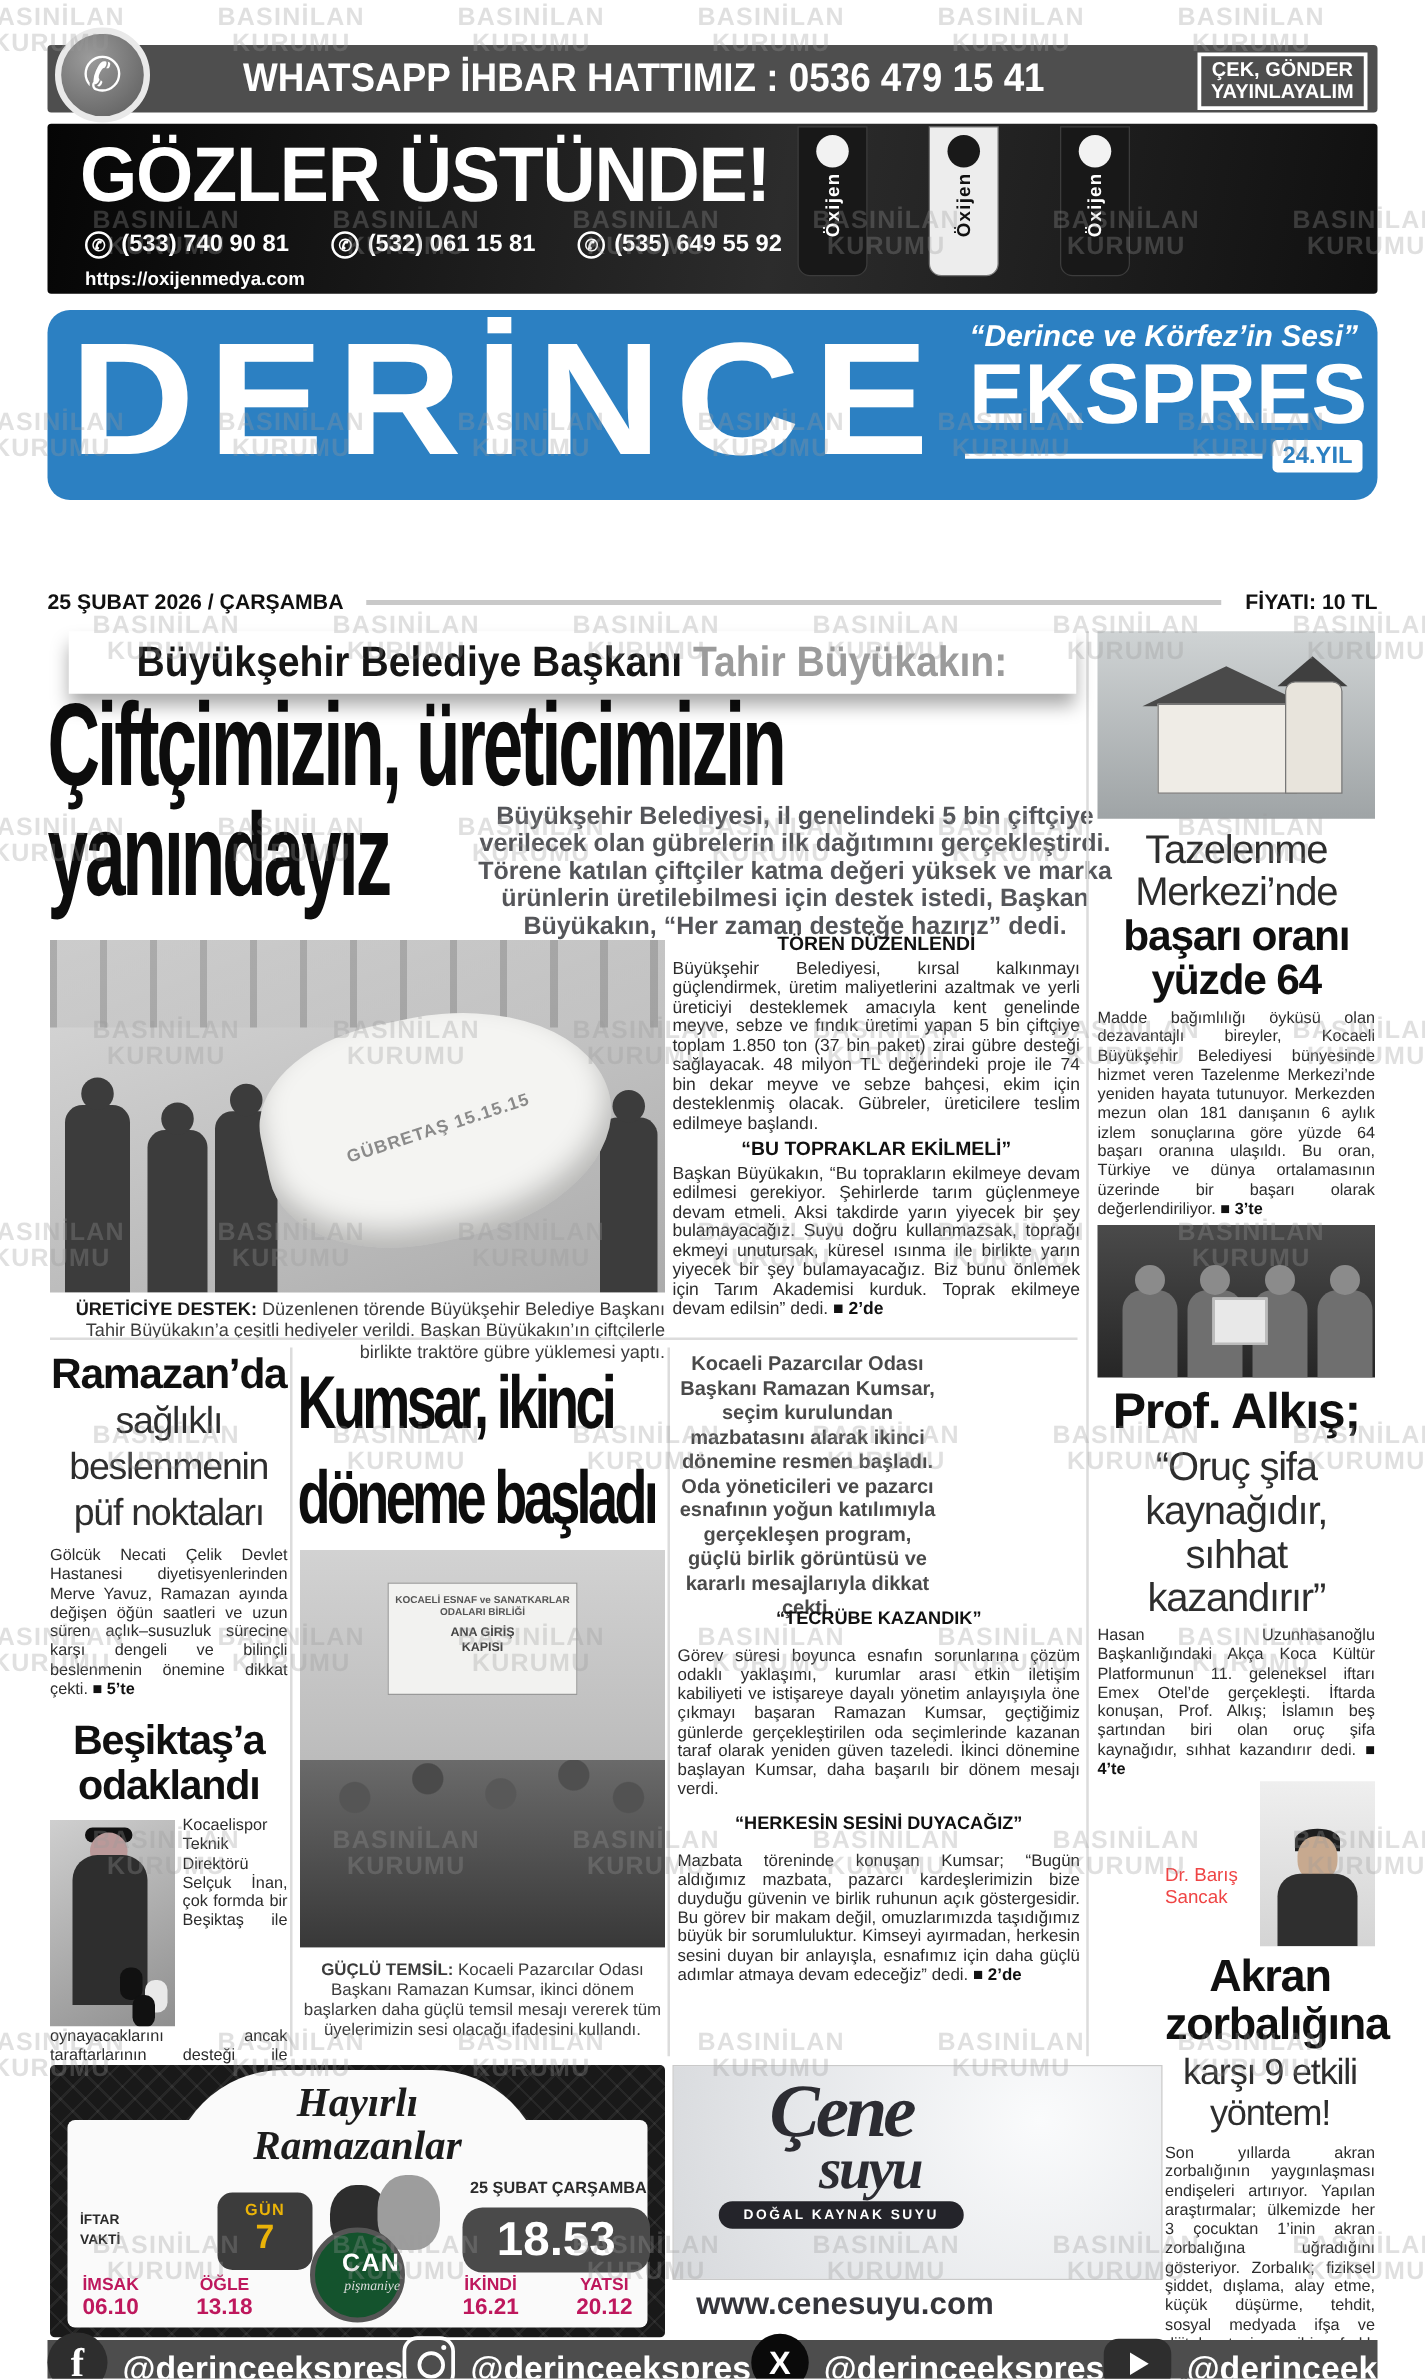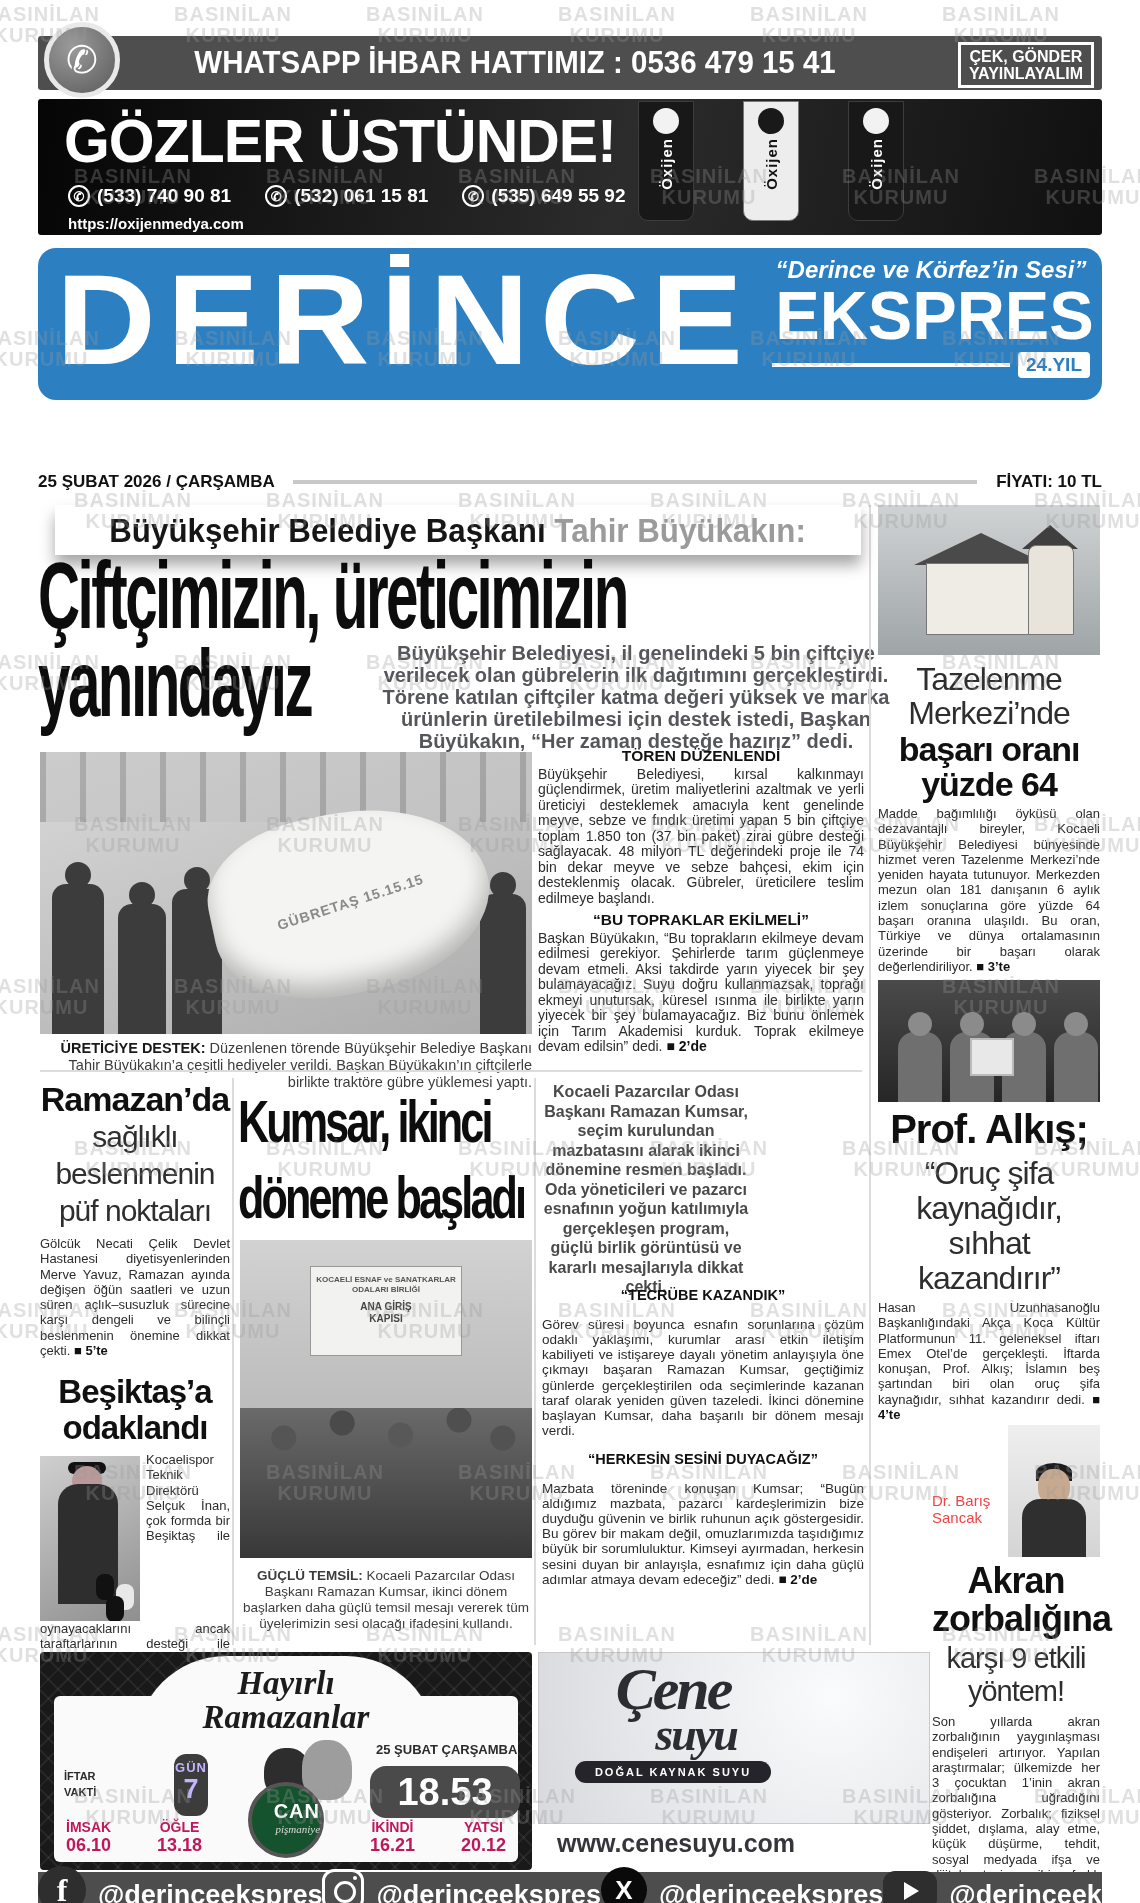--- a/index.html
+++ b/index.html
@@ -152,8 +152,8 @@
   .ram-title{font-family:"Liberation Serif",serif;font-style:italic;font-weight:bold;color:#1c1c1c;
              font-size:33px;line-height:34px;padding-top:10px;}
   .ram-label{position:absolute;font-weight:bold;color:#2b2b2b;}
-  .gun-badge{position:absolute;left:120px;top:58px;width:34px;height:62px;background:#3c3c3c;border-radius:12px;
-             color:#c4b5fd;text-align:center;}
+  .gun-badge{position:absolute;left:120px;top:58px;width:76px;height:62px;background:#3c3c3c;border-radius:12px;
+             color:#eab308;text-align:center;}
   .gun-badge .g1{font-size:13px;font-weight:bold;margin-top:6px;letter-spacing:1px;}
   .gun-badge .g2{font-size:27px;font-weight:bold;line-height:28px;}
   .delight1{position:absolute;left:210px;top:52px;width:46px;height:52px;background:#2d2d2d;border-radius:45%;}

